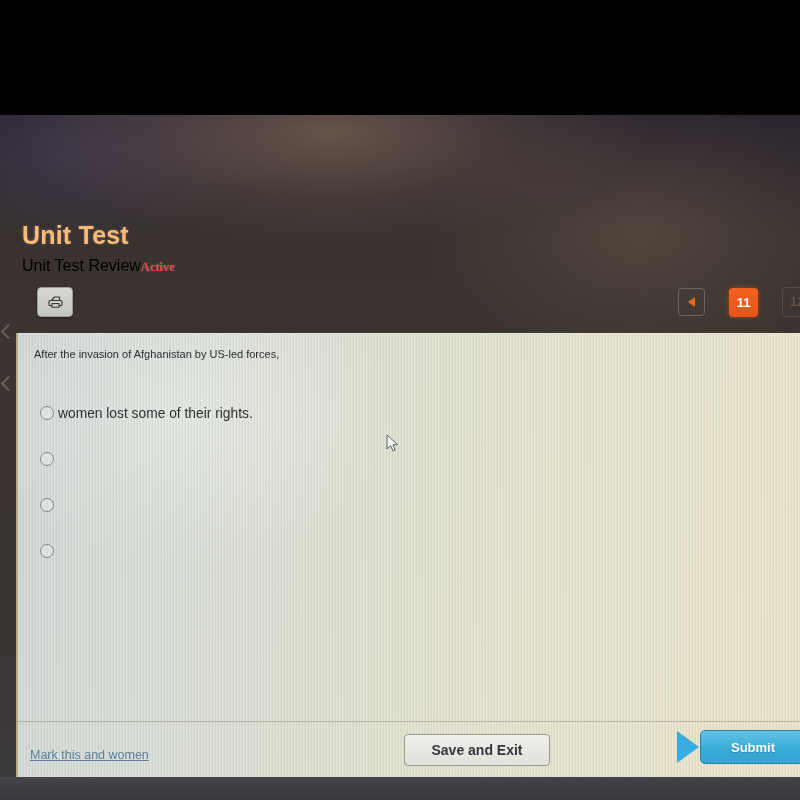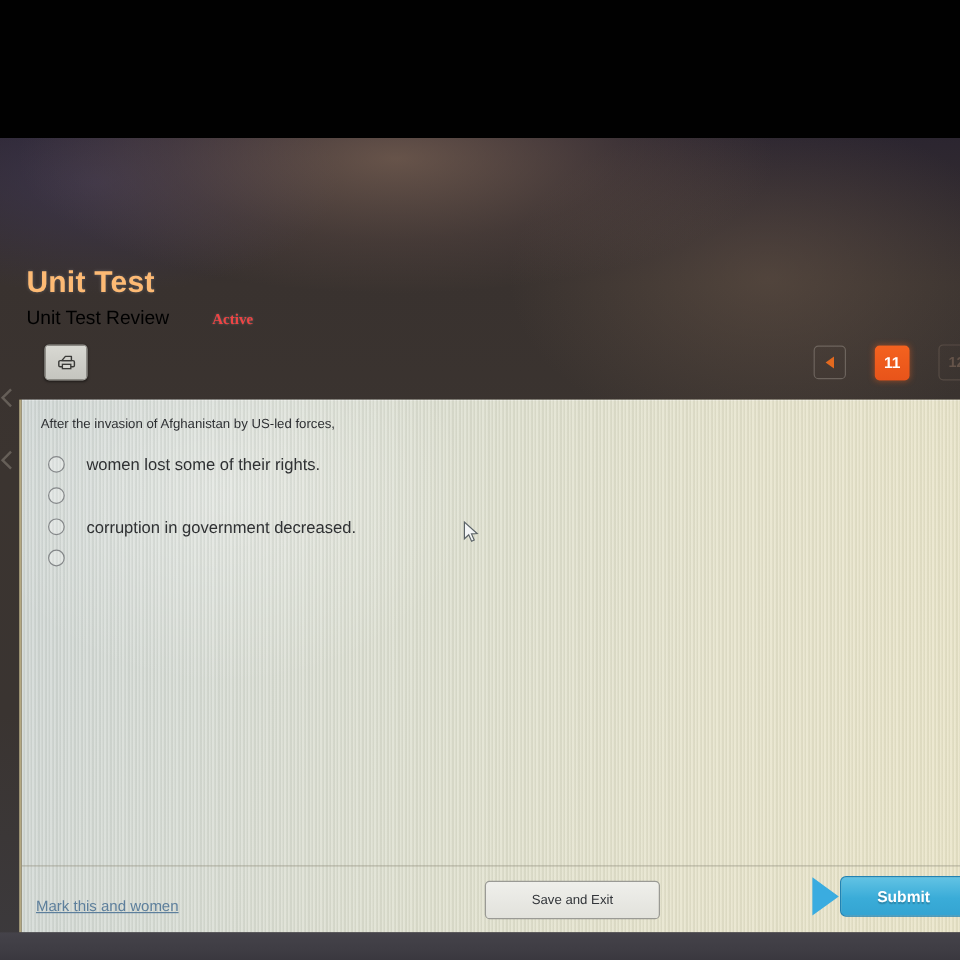--- a/index.html
+++ b/index.html
@@ -91,7 +91,6 @@
     left: 22px; top: 57px;
     display: flex;
     align-items: baseline;
-    gap: 36px;
   }
   .status {
     font-size: 12.5px;

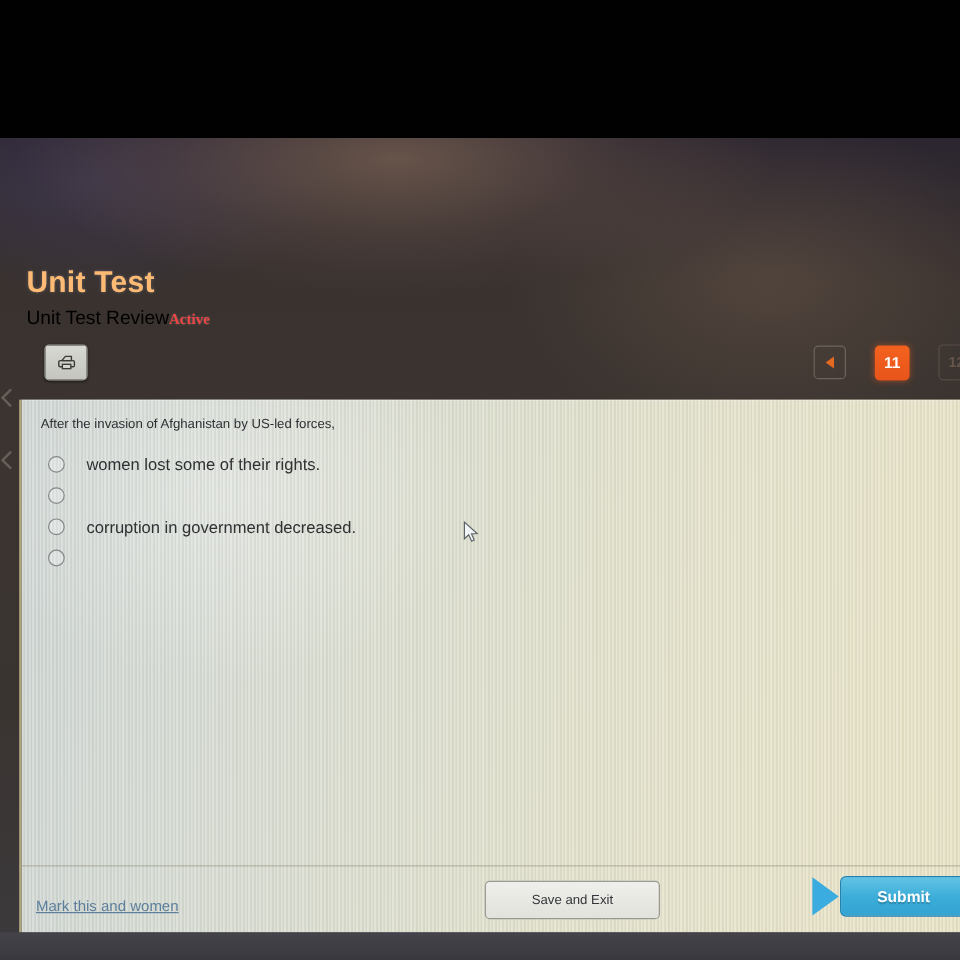--- a/index.html
+++ b/index.html
@@ -213,8 +213,10 @@
   }
   .option {
     display: flex;
-    gap: 18px;
+    align-items: center;
+    gap: 4px;
     height: 26px;
+    margin-top: 20px;
   }
   .radio {
     width: 12px; height: 12px;

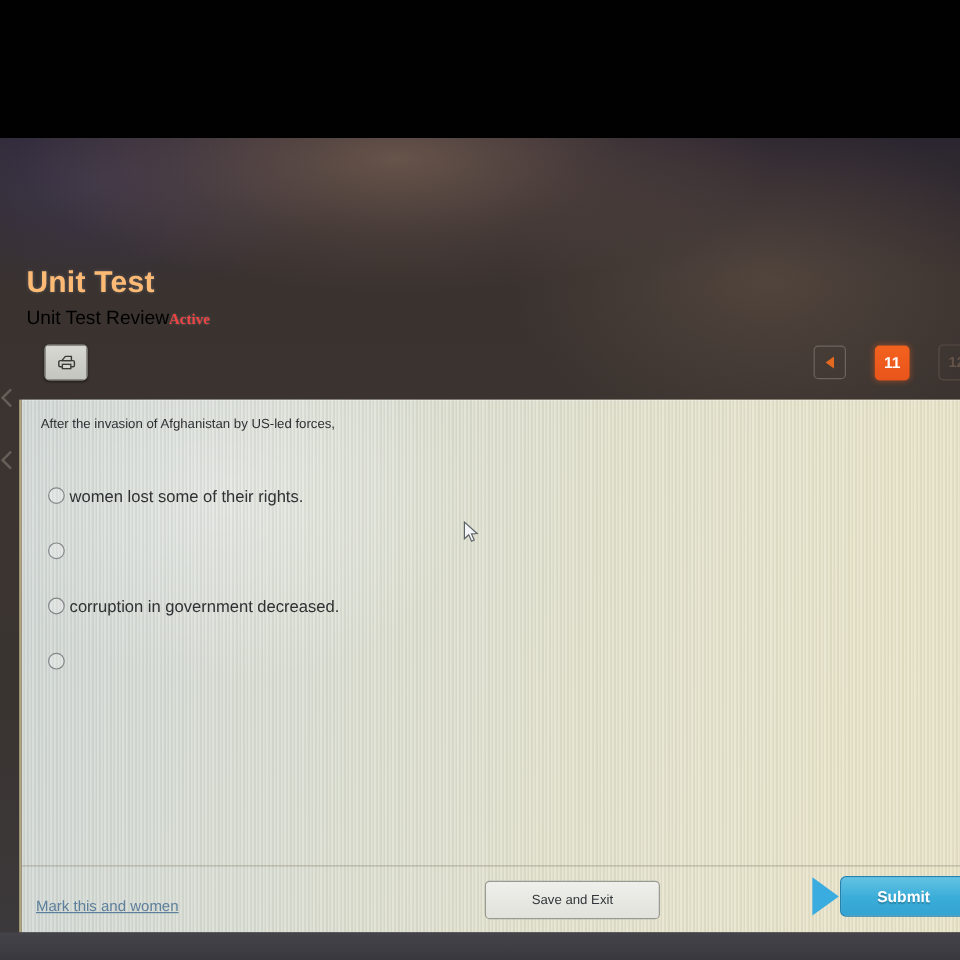--- a/index.html
+++ b/index.html
@@ -361,7 +361,6 @@
       </label>
       <label class="option">
         <span class="radio"></span>
-        <span class="option-label">corruption in government decreased.</span>
       </label>
       <label class="option">
         <span class="radio"></span>

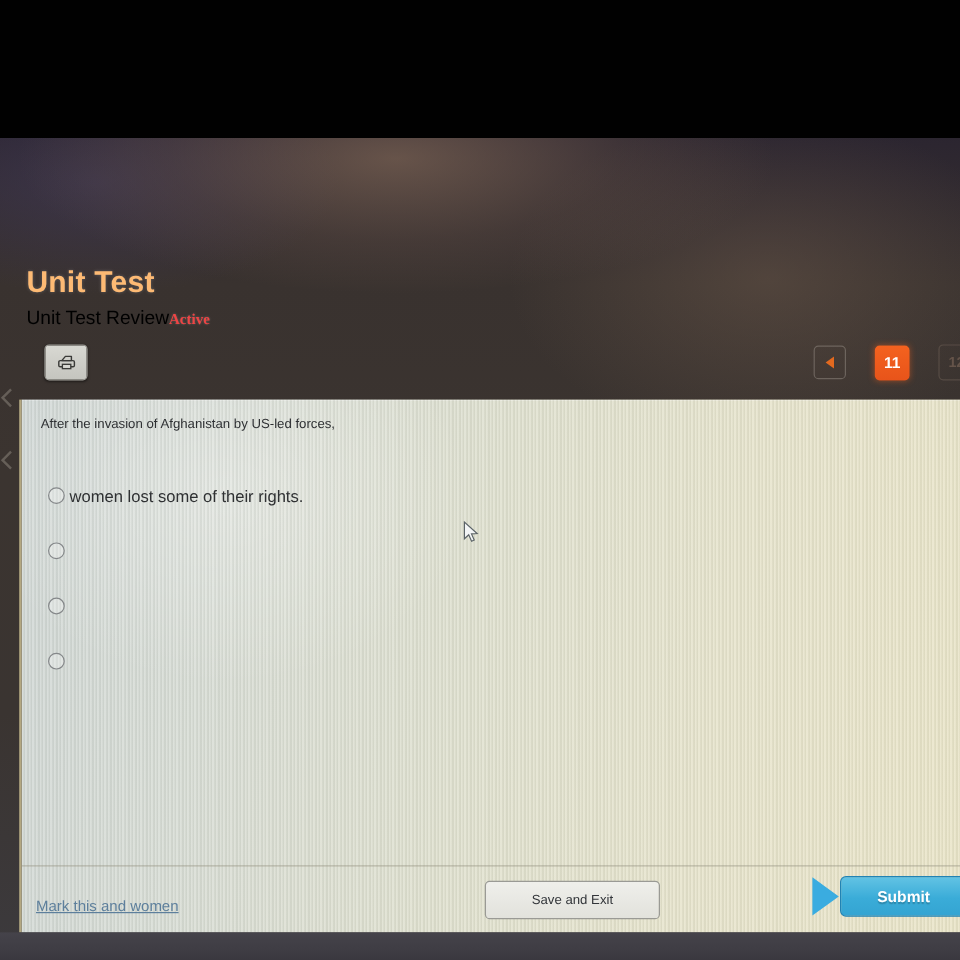--- a/index.html
+++ b/index.html
@@ -260,8 +260,8 @@
     border-radius: 4px;
     background: linear-gradient(180deg, #efefeb 0%, #e2e2dc 100%);
     color: #33363a;
-    font-size: 11px;
-    font-weight: normal;
+    font-size: 14px;
+    font-weight: bold;
     display: flex;
     align-items: center;
     justify-content: center;

